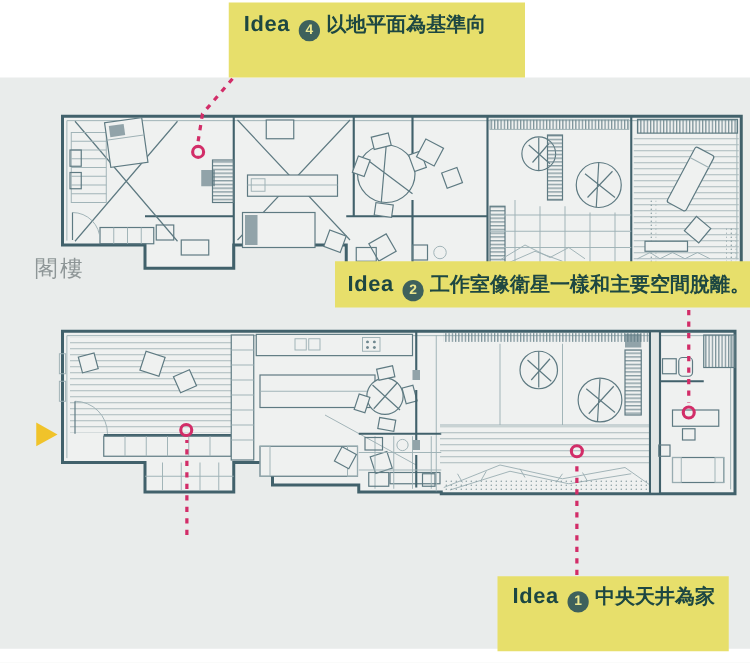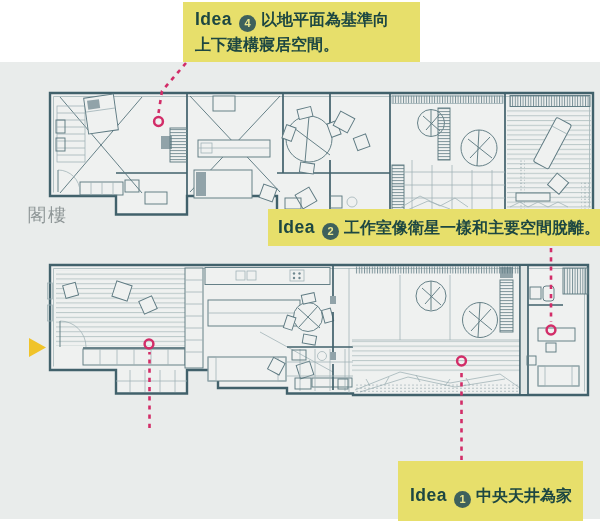--- a/index.html
+++ b/index.html
@@ -256,7 +256,6 @@
 
   <div class="callout" style="left:183px;top:2px;width:237px;height:60px;padding:5px 12px;">
     <span class="idea">Idea</span><span class="badge">4</span><span>以地平面為基準向</span><br>
-    <span>上下建構寢居空間。</span>
   </div>
 
   <div class="callout" style="left:268px;top:209px;width:364px;height:37px;padding:6px 10px;line-height:24px;">

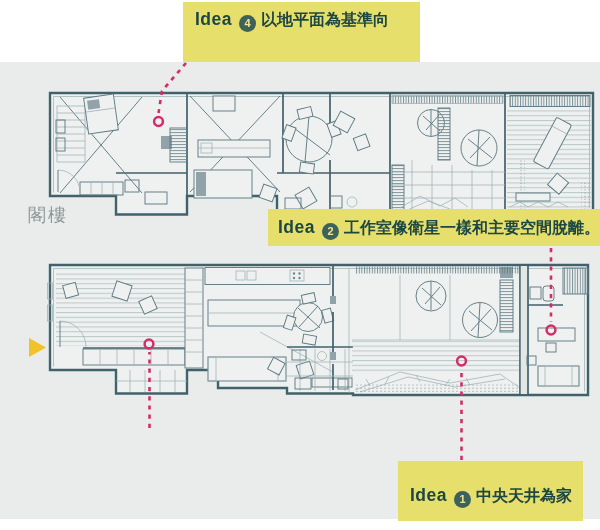--- a/index.html
+++ b/index.html
@@ -263,7 +263,7 @@
   </div>
 
 
-  <div class="callout" style="left:398px;top:461px;width:185px;height:60px;padding:22px 12px;">
+  <div class="callout" style="left:398px;top:461px;width:185px;height:60px;padding:3px 12px;">
     <span class="idea">Idea</span><span class="badge">1</span><span>中央天井為家</span><br>
   </div>
 

